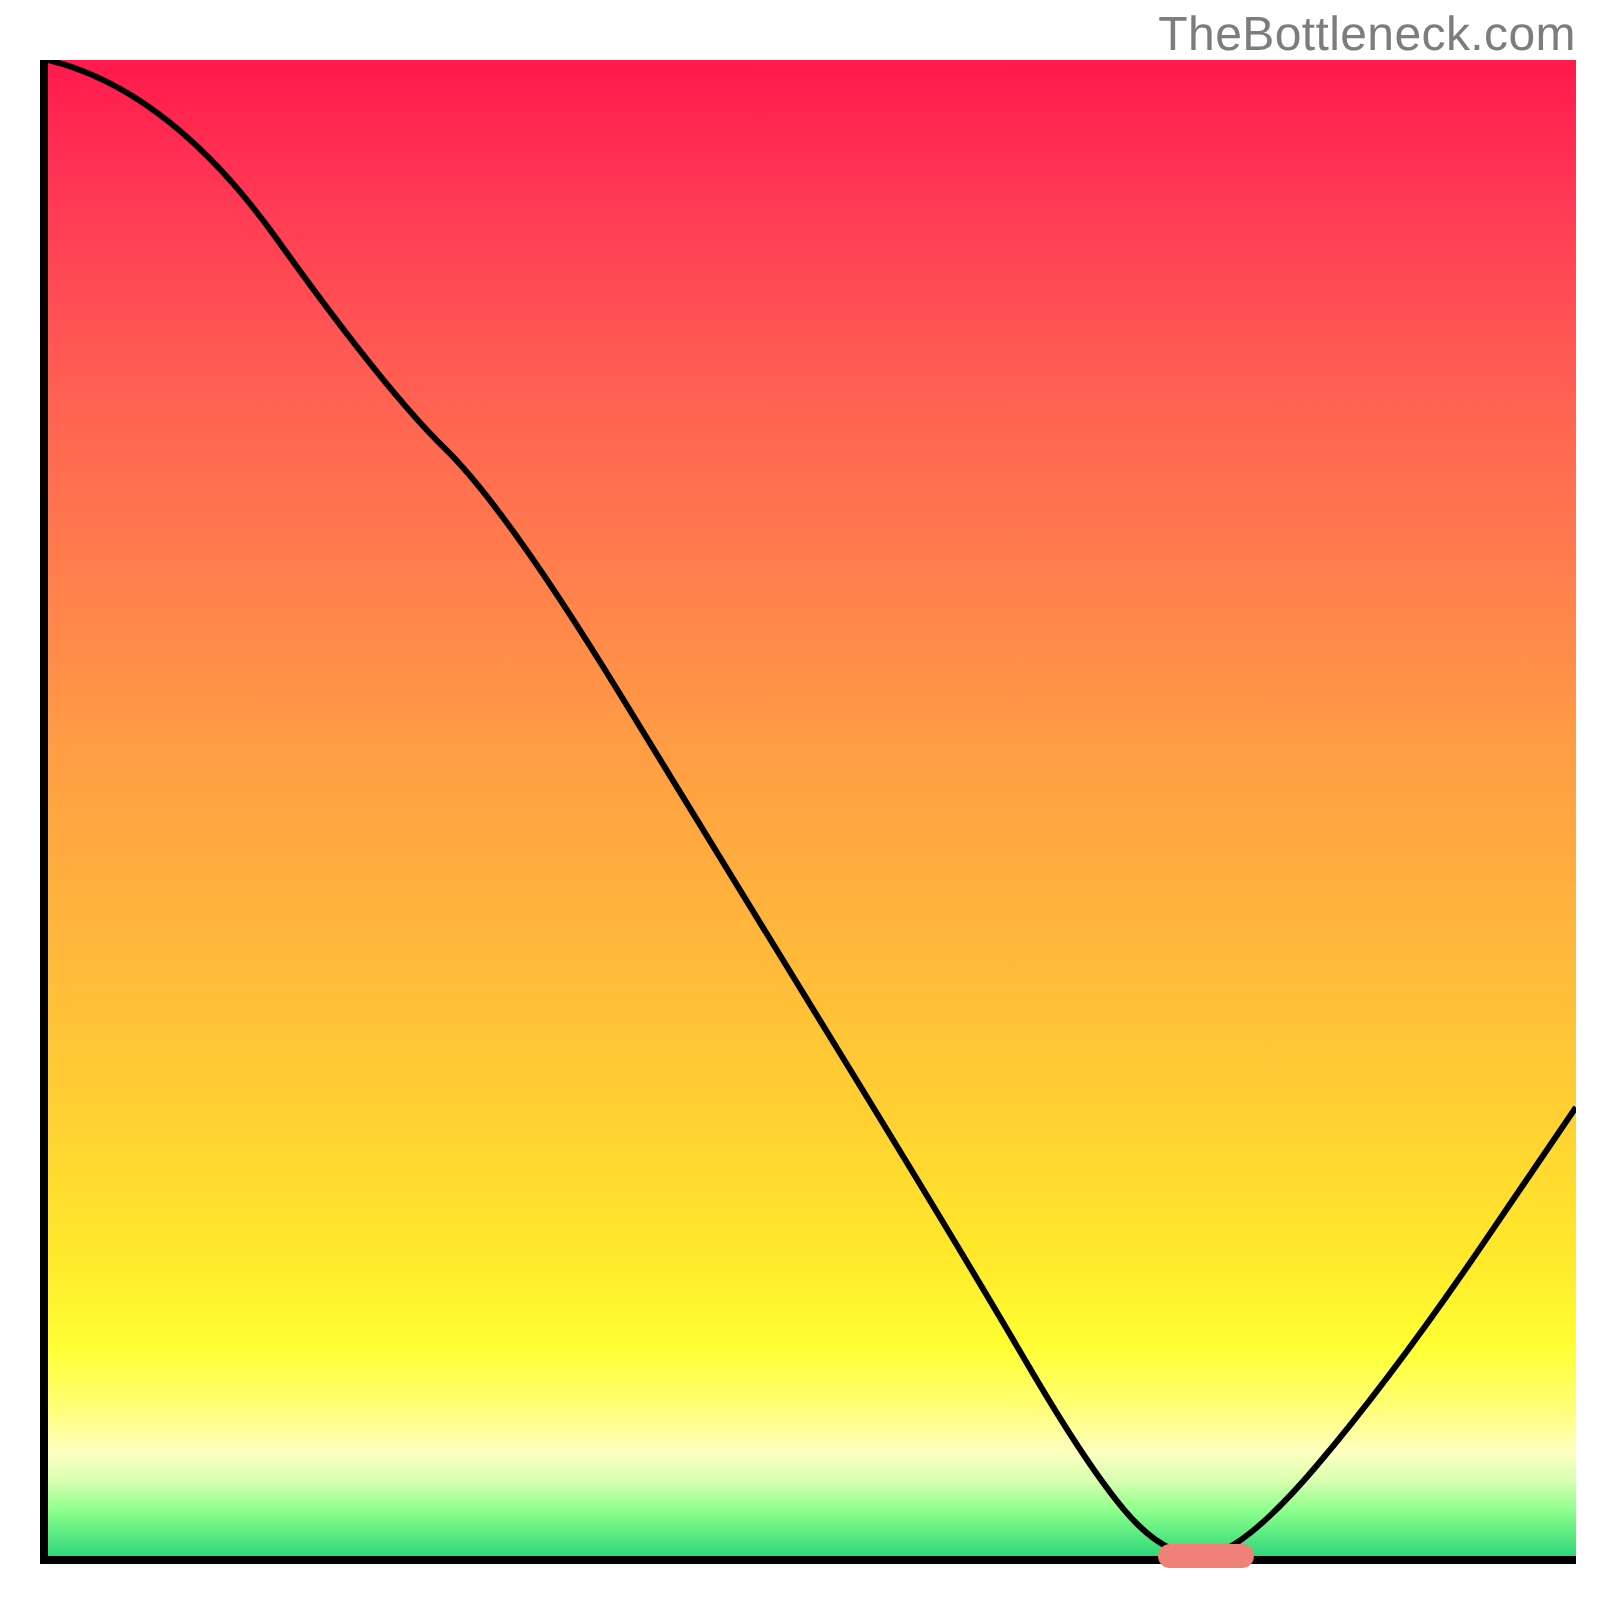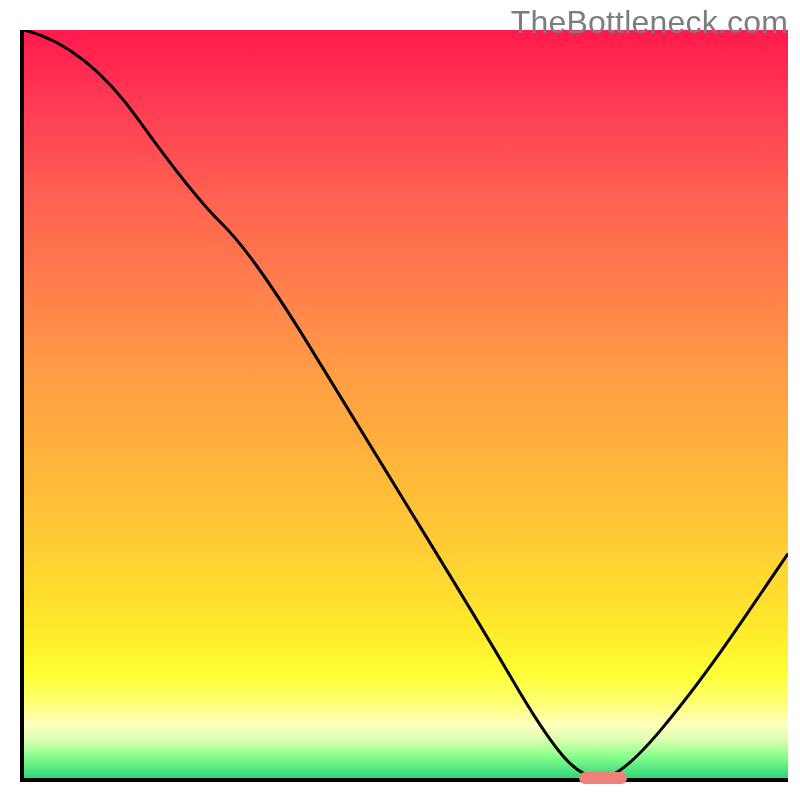--- a/index.html
+++ b/index.html
@@ -21,7 +21,7 @@
     top: 4px;
     right: 12px;
     color: #7d7d7d;
-    font-size: 32px;
+    font-size: 24px;
     font-weight: 400;
     letter-spacing: 0.2px;
     z-index: 5;

